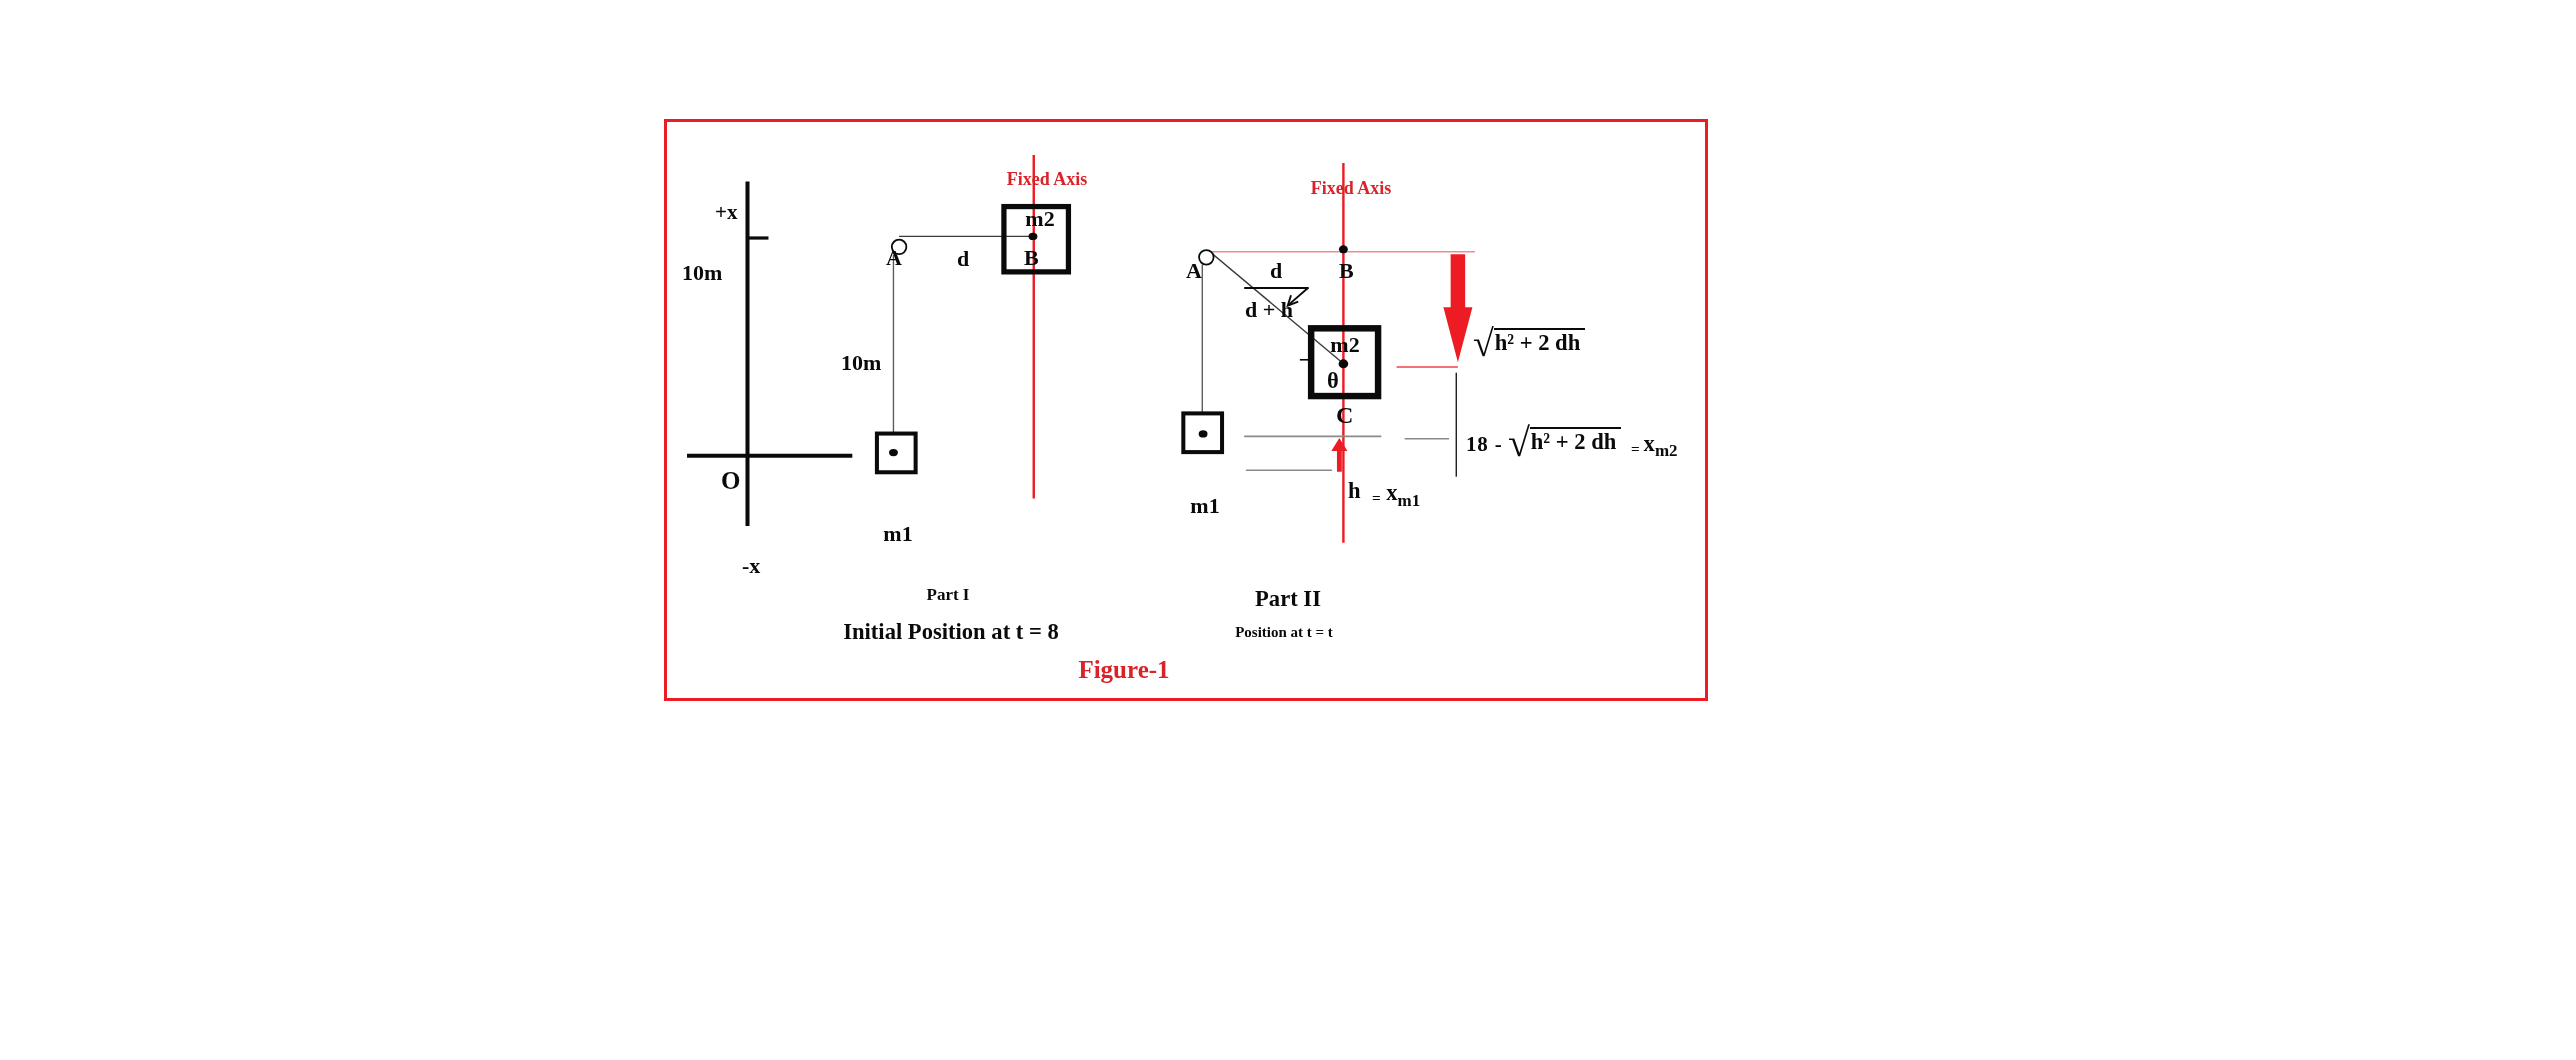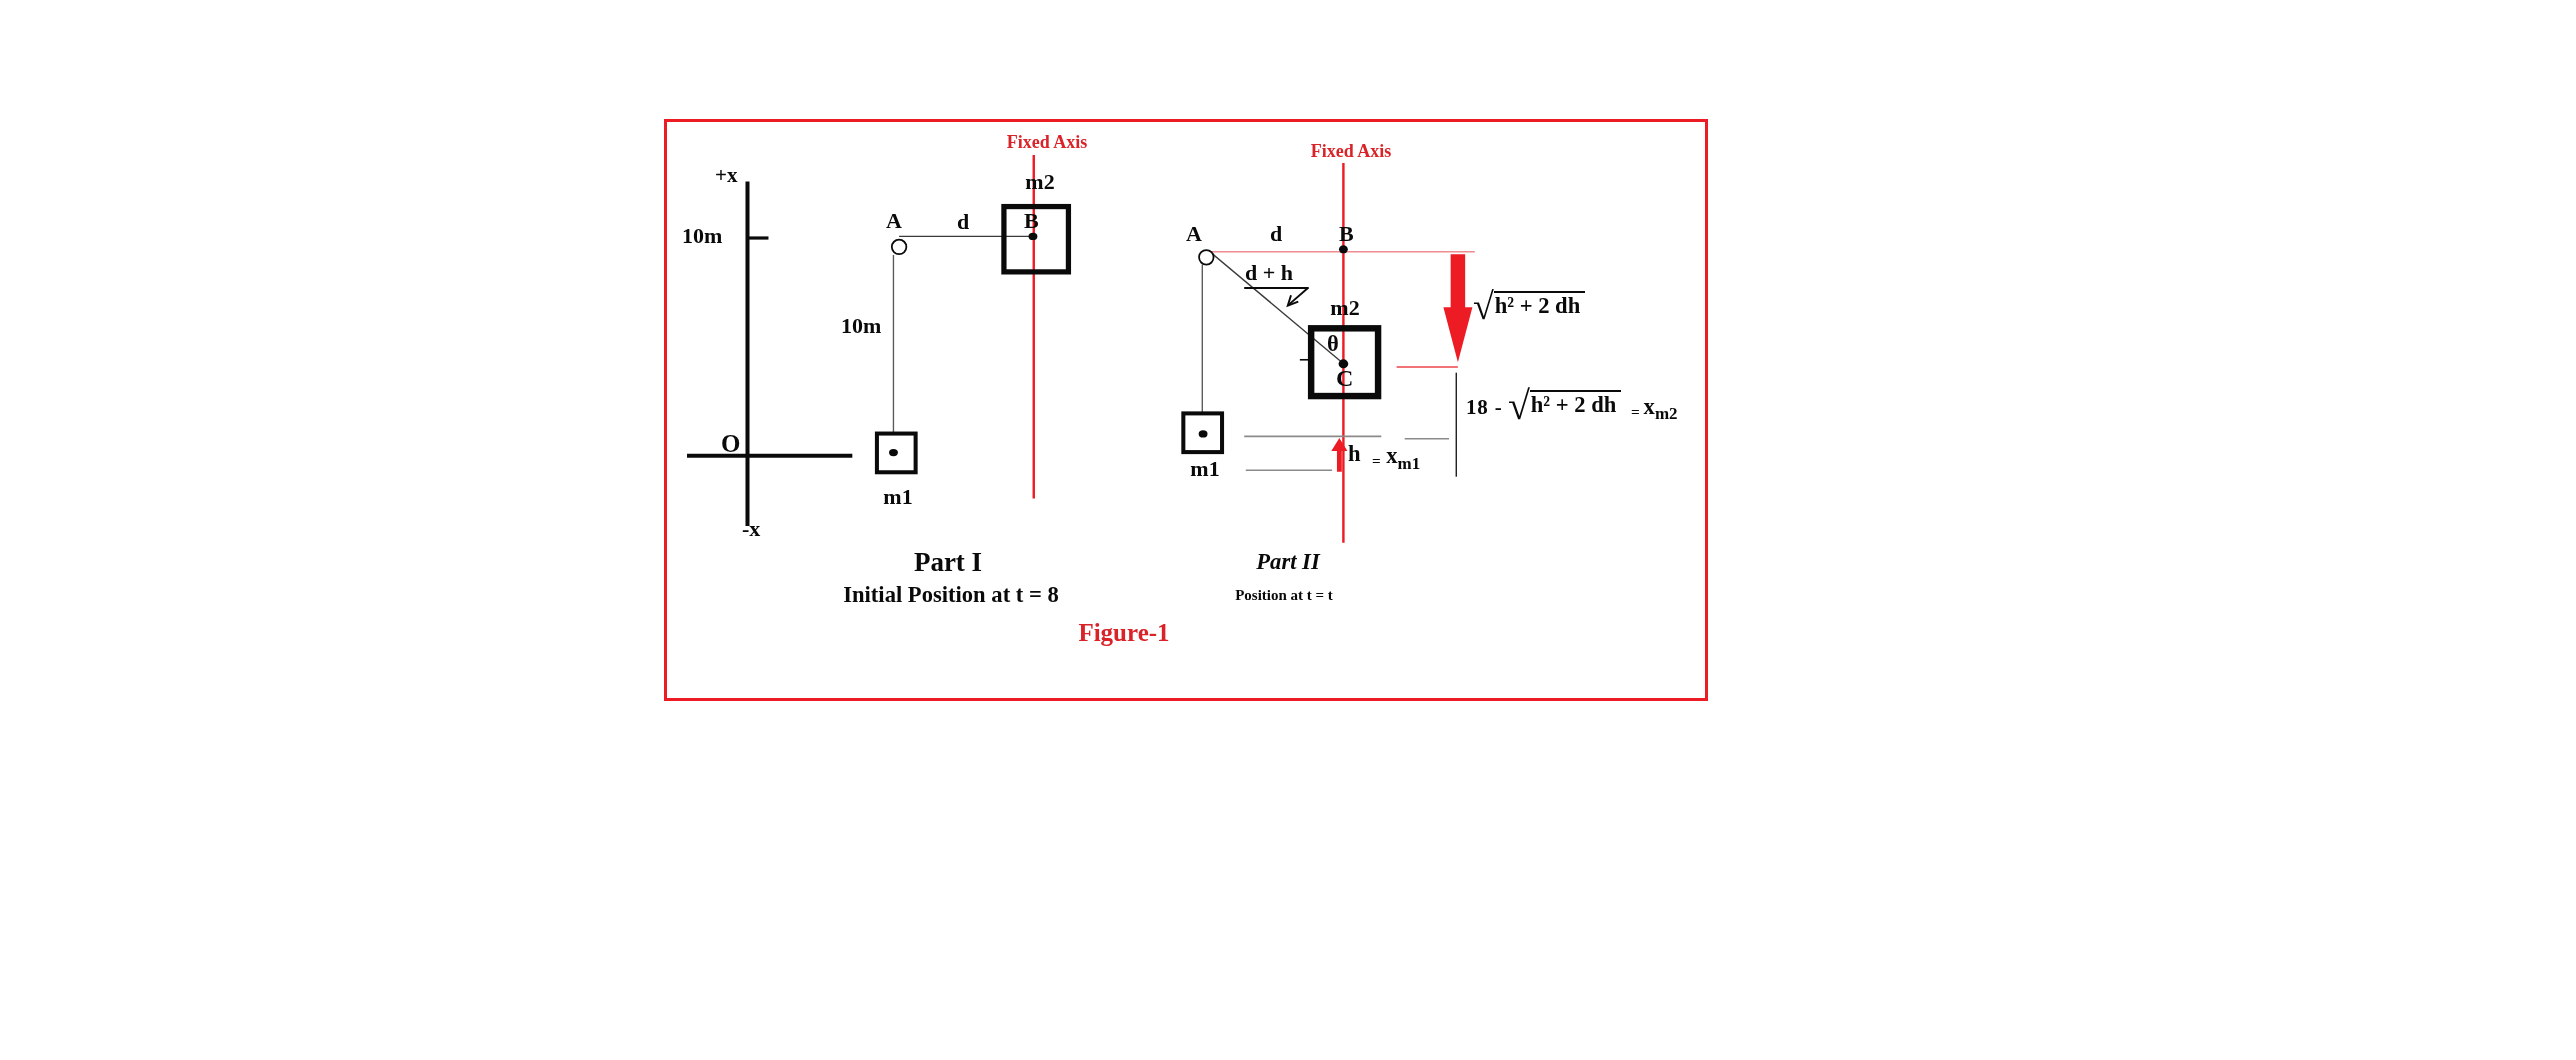--- a/index.html
+++ b/index.html
@@ -11,7 +11,7 @@
     font-family:"Liberation Serif","DejaVu Serif",serif;
     -webkit-font-smoothing:antialiased;
   }
-  .abs{position:absolute;line-height:1;white-space:nowrap;}
+  .abs{position:absolute;line-height:1;white-space:nowrap;margin-top:37px;}
   .lbl{font-weight:bold;color:var(--ink);}
   .redlbl{font-weight:bold;color:var(--red-text);}
   .ctr{transform:translateX(-50%);}

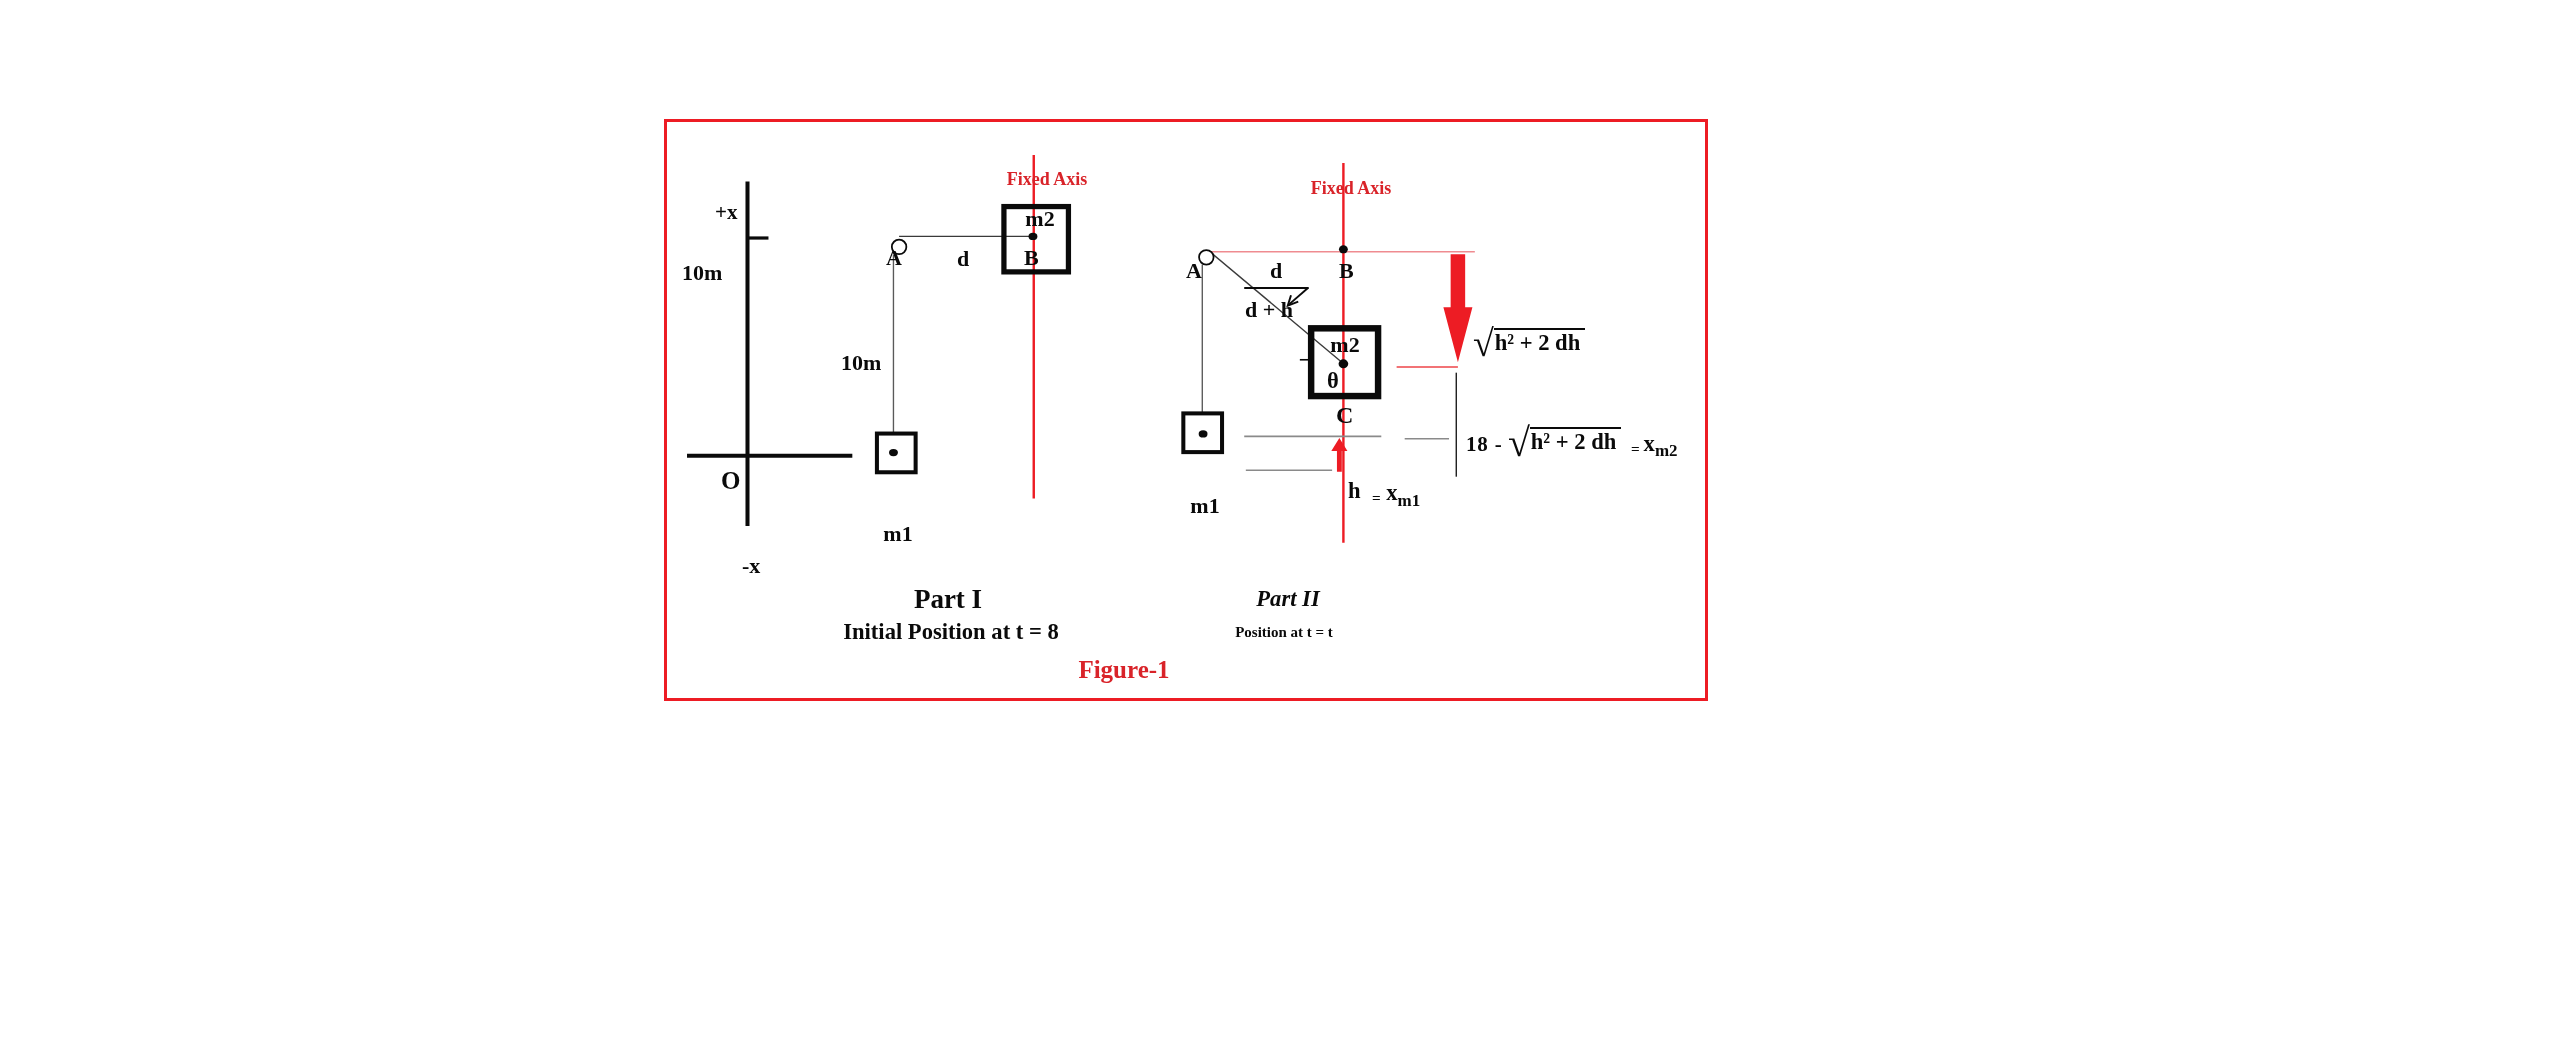--- a/index.html
+++ b/index.html
@@ -134,7 +134,7 @@
   <span class="subm">m2</span>
 </div>
 
-<div class="abs lbl ctr" style="left:948px;top:549px;font-size:27px;text-align:right;">Part I</div>
+<div class="abs lbl ctr" style="left:948px;top:549px;font-size:17px;text-align:right;">Part I</div>
 <div class="abs lbl ctr" style="left:951px;top:584px;font-size:22.6px;">Initial Position at t = 8</div>
 <div class="abs lbl ctr" style="left:1288px;top:551px;font-size:22.6px;font-style:italic;">Part II</div>
 <div class="abs lbl ctr" style="left:1284px;top:588px;font-size:15px;">Position at t = t</div>

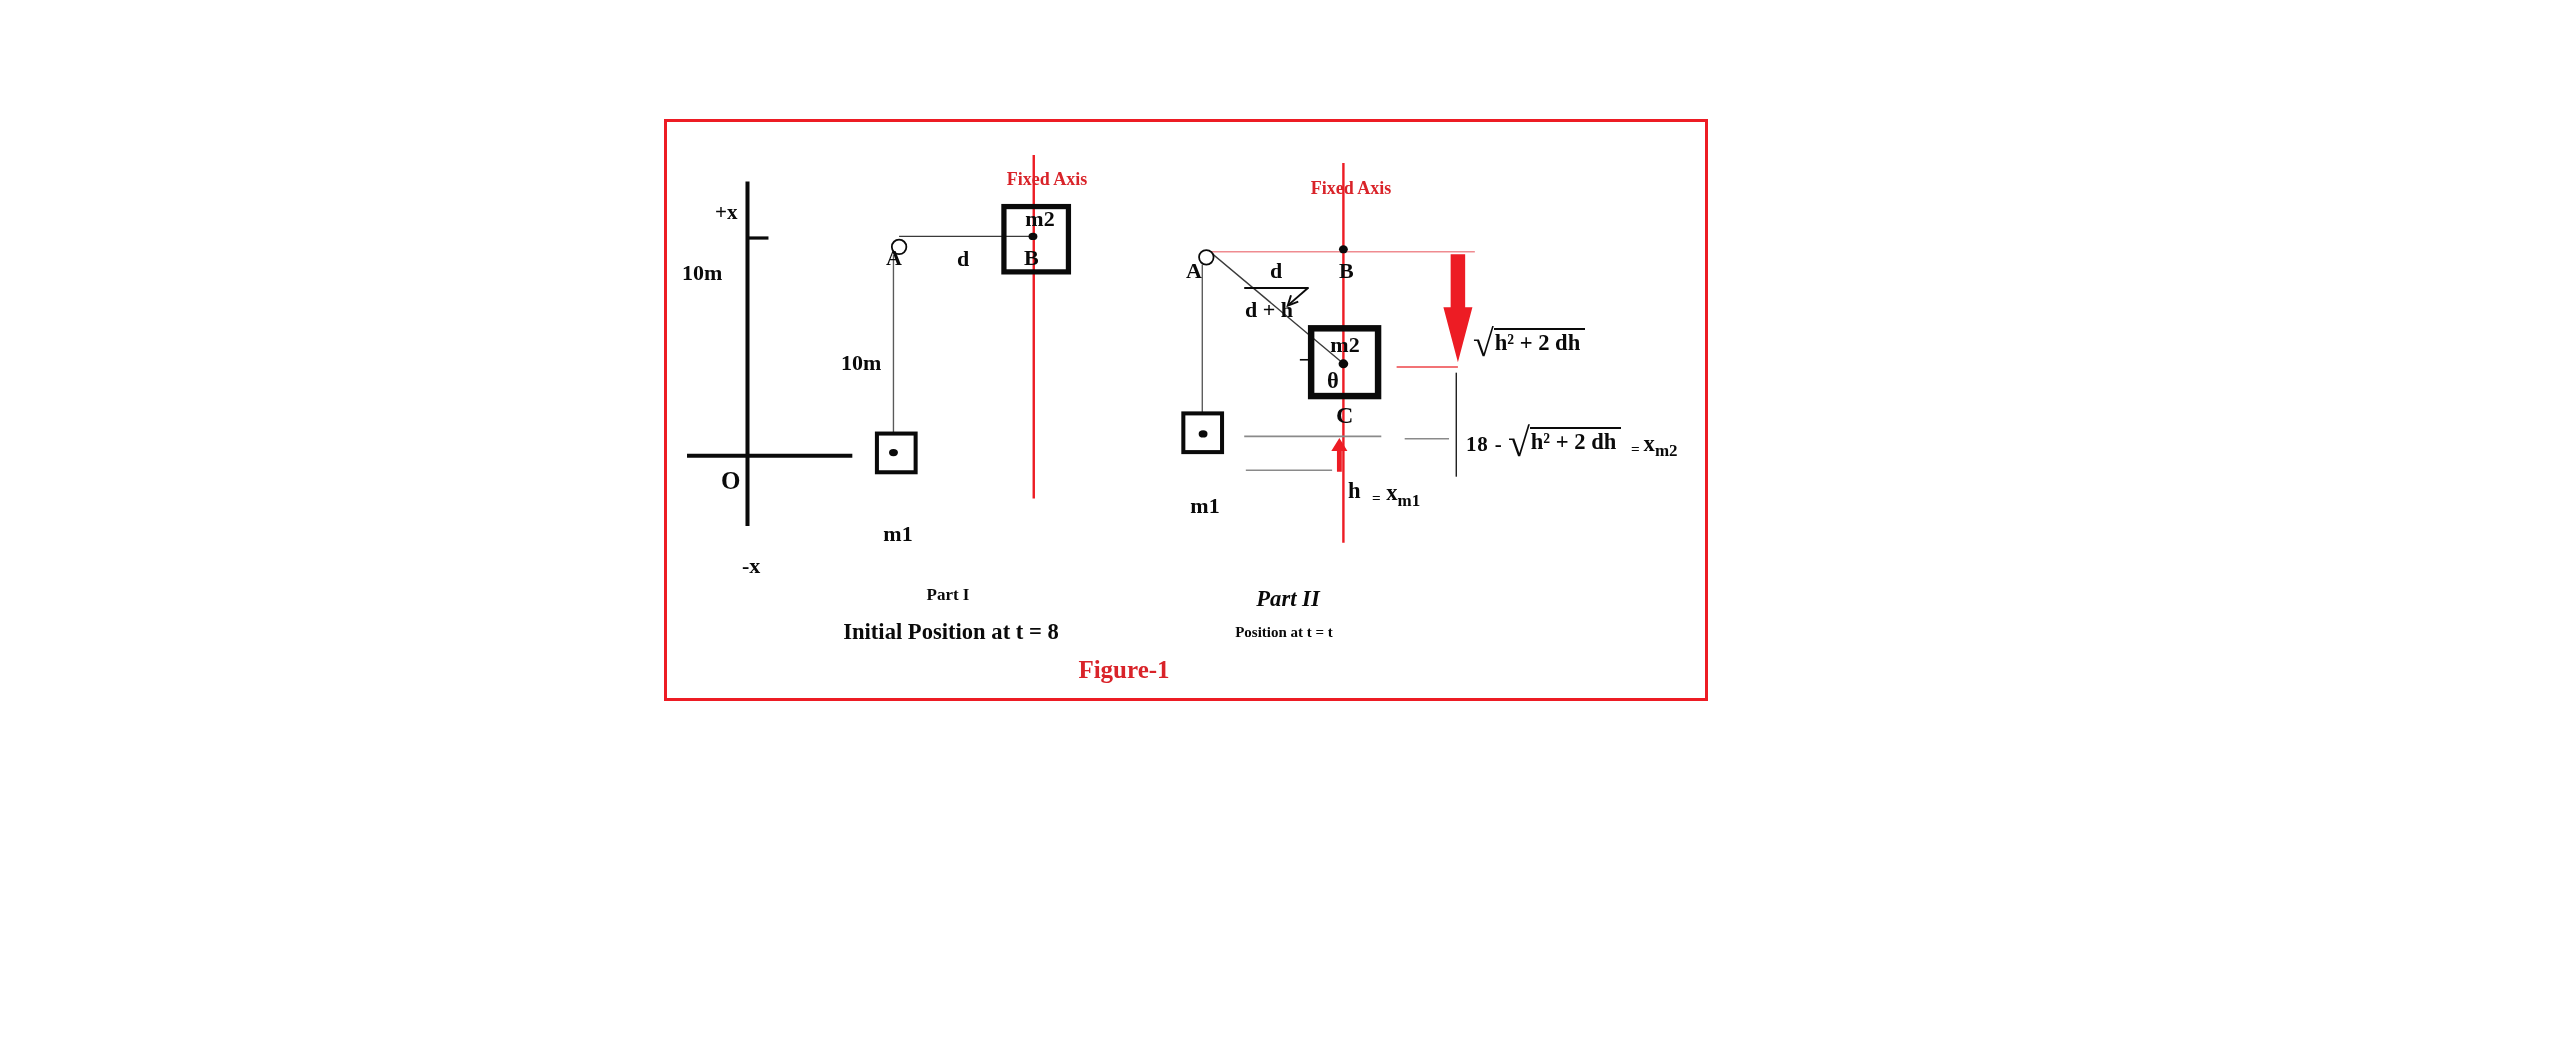--- a/index.html
+++ b/index.html
@@ -136,7 +136,7 @@
 
 <div class="abs lbl ctr" style="left:948px;top:549px;font-size:17px;text-align:right;">Part I</div>
 <div class="abs lbl ctr" style="left:951px;top:584px;font-size:22.6px;">Initial Position at t = 8</div>
-<div class="abs lbl ctr" style="left:1288px;top:551px;font-size:22.6px;font-style:italic;">Part II</div>
+<div class="abs lbl ctr" style="left:1288px;top:551px;font-size:22.6px;">Part II</div>
 <div class="abs lbl ctr" style="left:1284px;top:588px;font-size:15px;">Position at t = t</div>
 <div class="abs redlbl ctr" style="left:1124px;top:620px;font-size:25px;">Figure-1</div>
 

